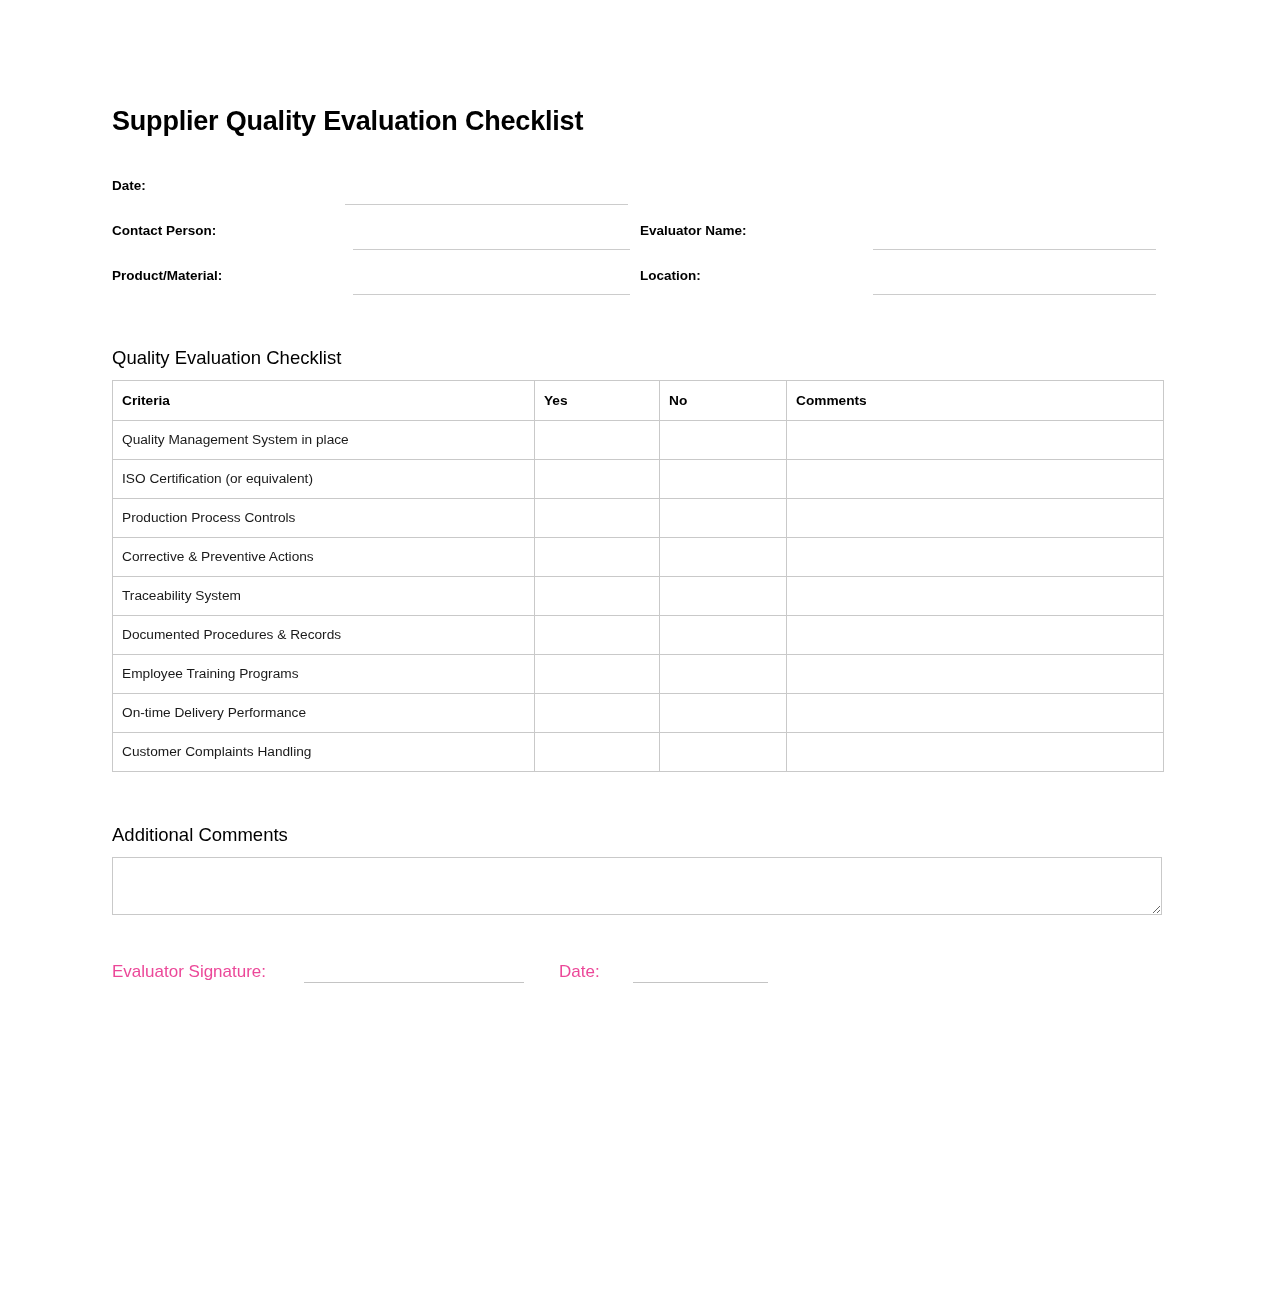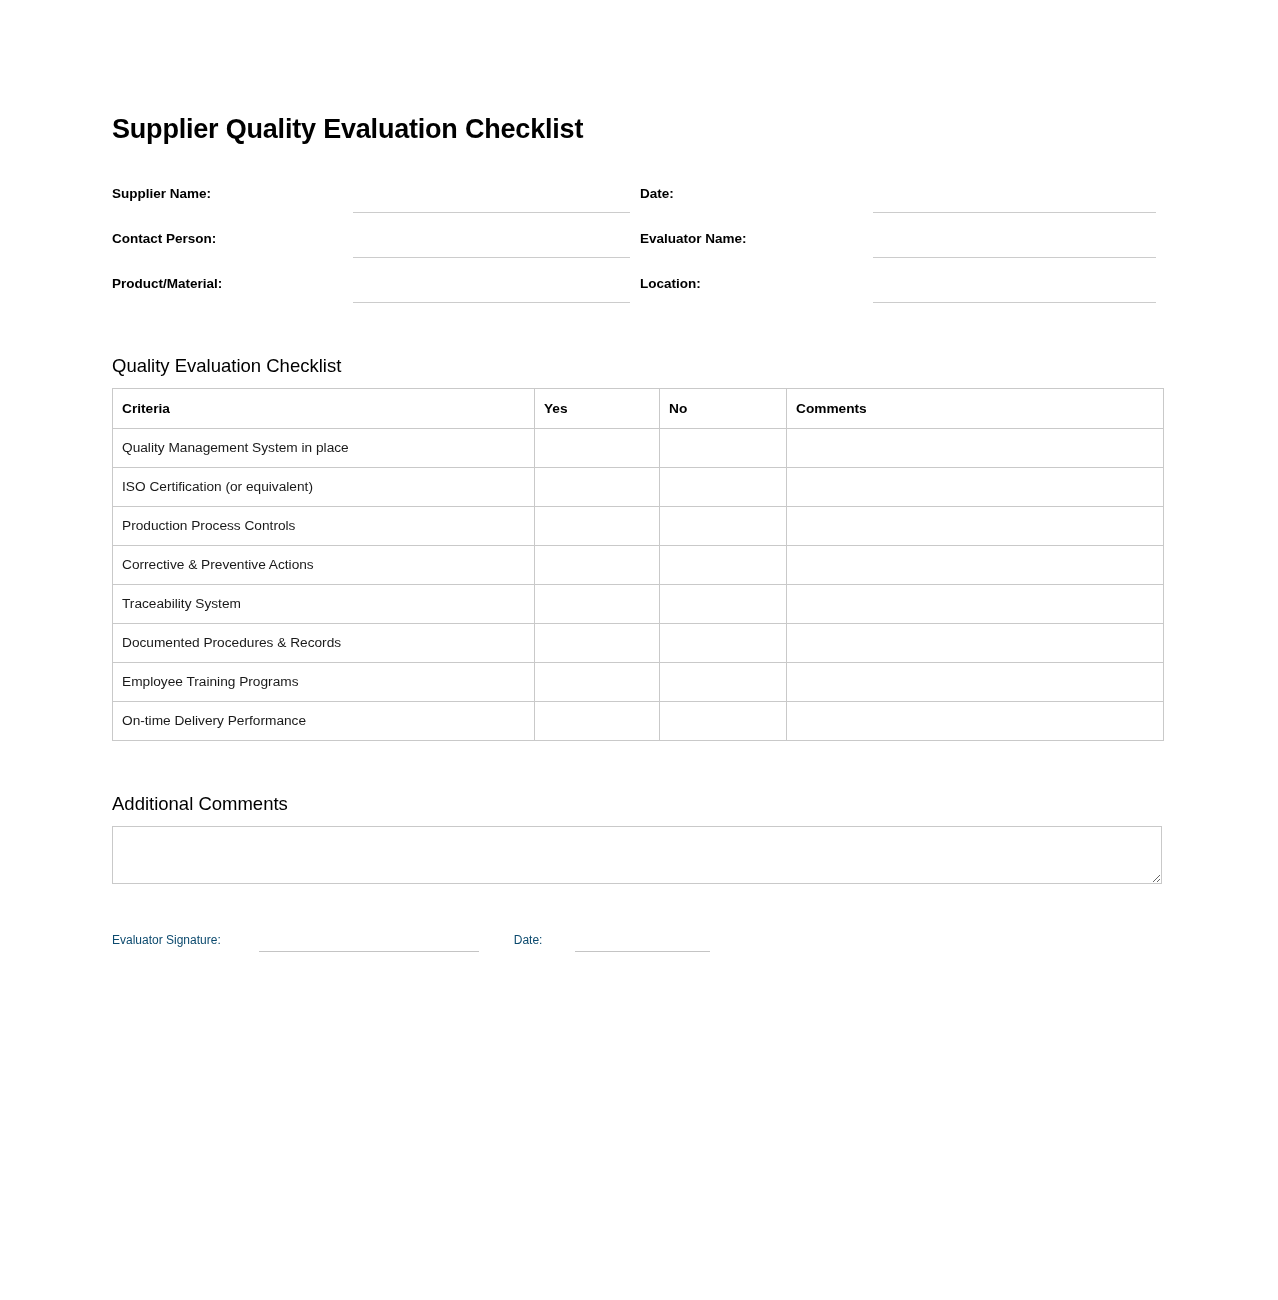--- a/index.html
+++ b/index.html
@@ -26,7 +26,7 @@
   .doc {
     position: absolute;
     left: 112px;
-    top: 112px;
+    top: 104px;
     width: 1052px;
   }
 

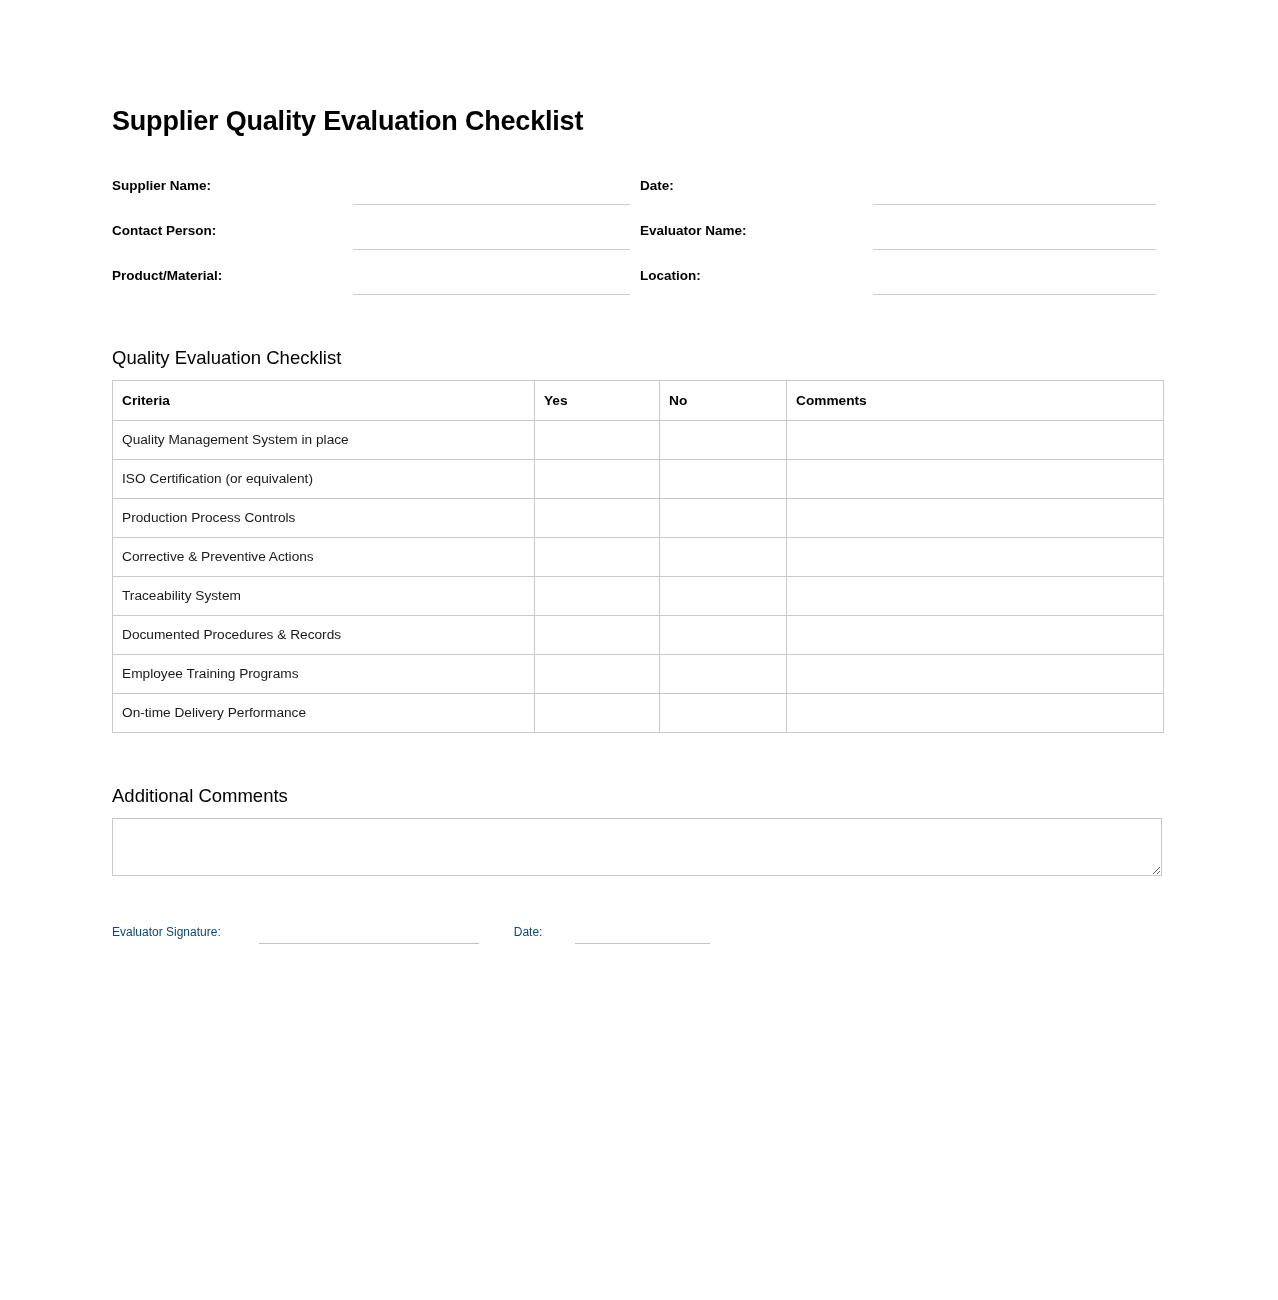--- a/index.html
+++ b/index.html
@@ -177,10 +177,6 @@
     <div class="meta-grid">
 
       <div class="meta-row">
-        <div class="meta-cell left">
-          <span class="meta-label">Supplier Name:</span>
-          <input class="meta-input" type="text" value="" style="">
-        </div>
         <div class="meta-cell right">
           <span class="meta-label">Date:</span>
           <input class="meta-input" type="text" value="" style="">

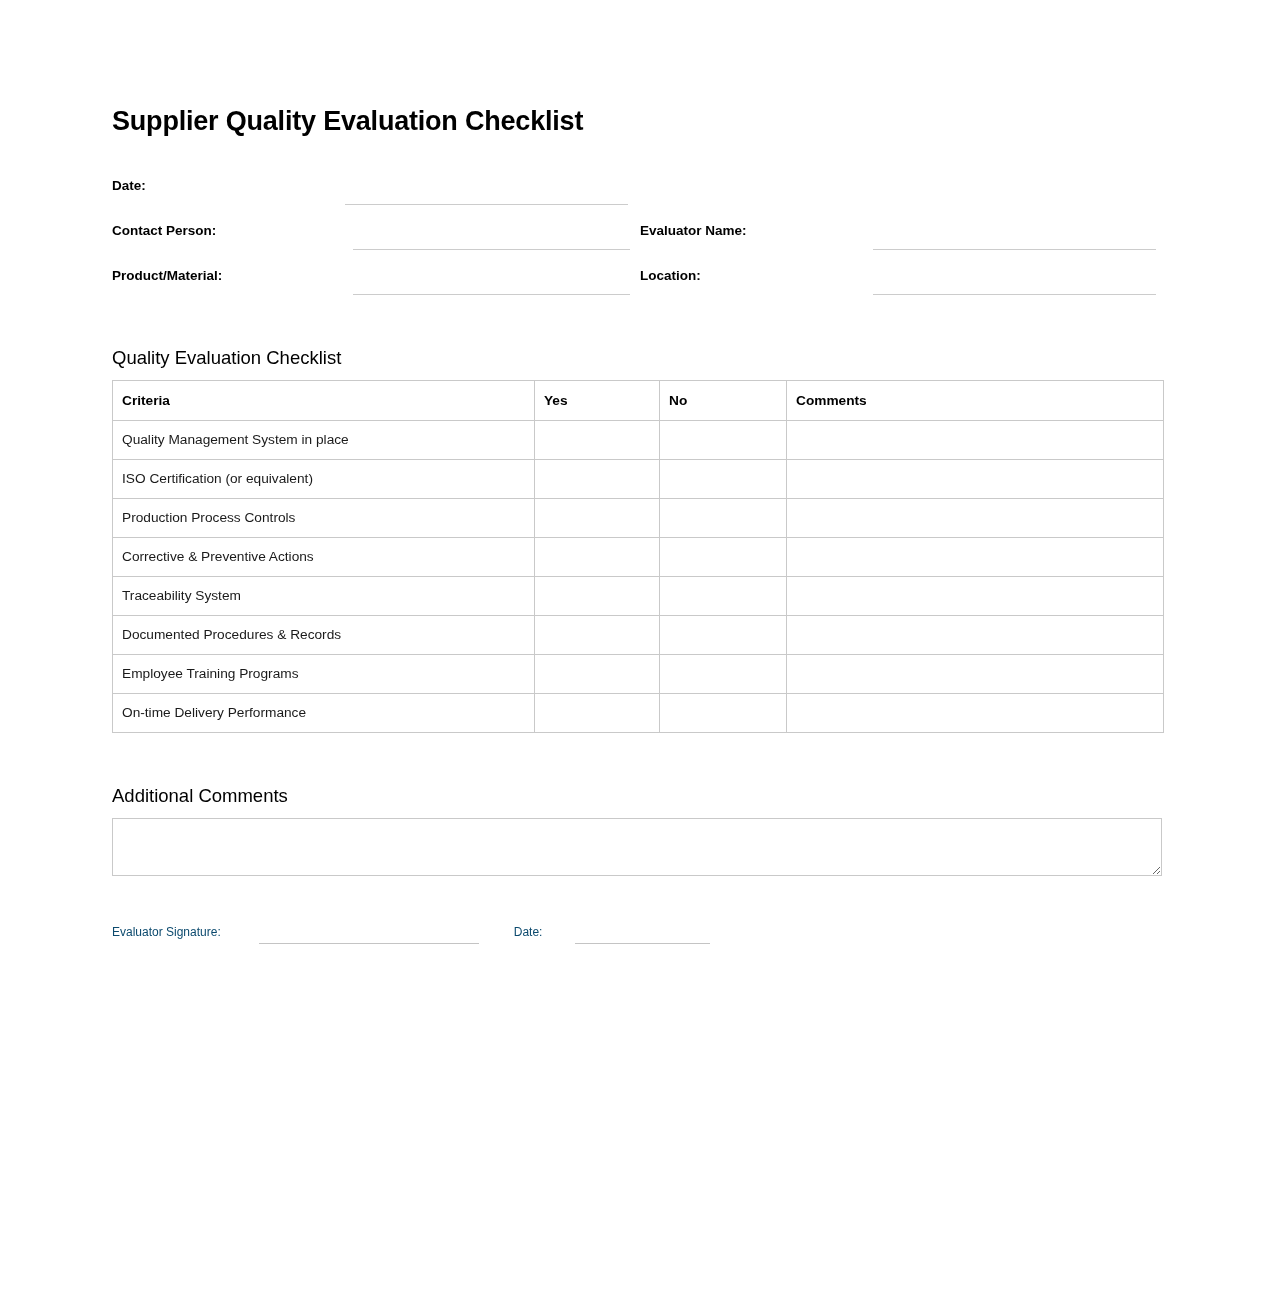--- a/index.html
+++ b/index.html
@@ -273,6 +273,12 @@
             <td></td>
             <td></td>
           </tr>
+          <tr>
+            <td>Customer Complaints Handling</td>
+            <td></td>
+            <td></td>
+            <td></td>
+          </tr>
         </tbody>
     </table>
 

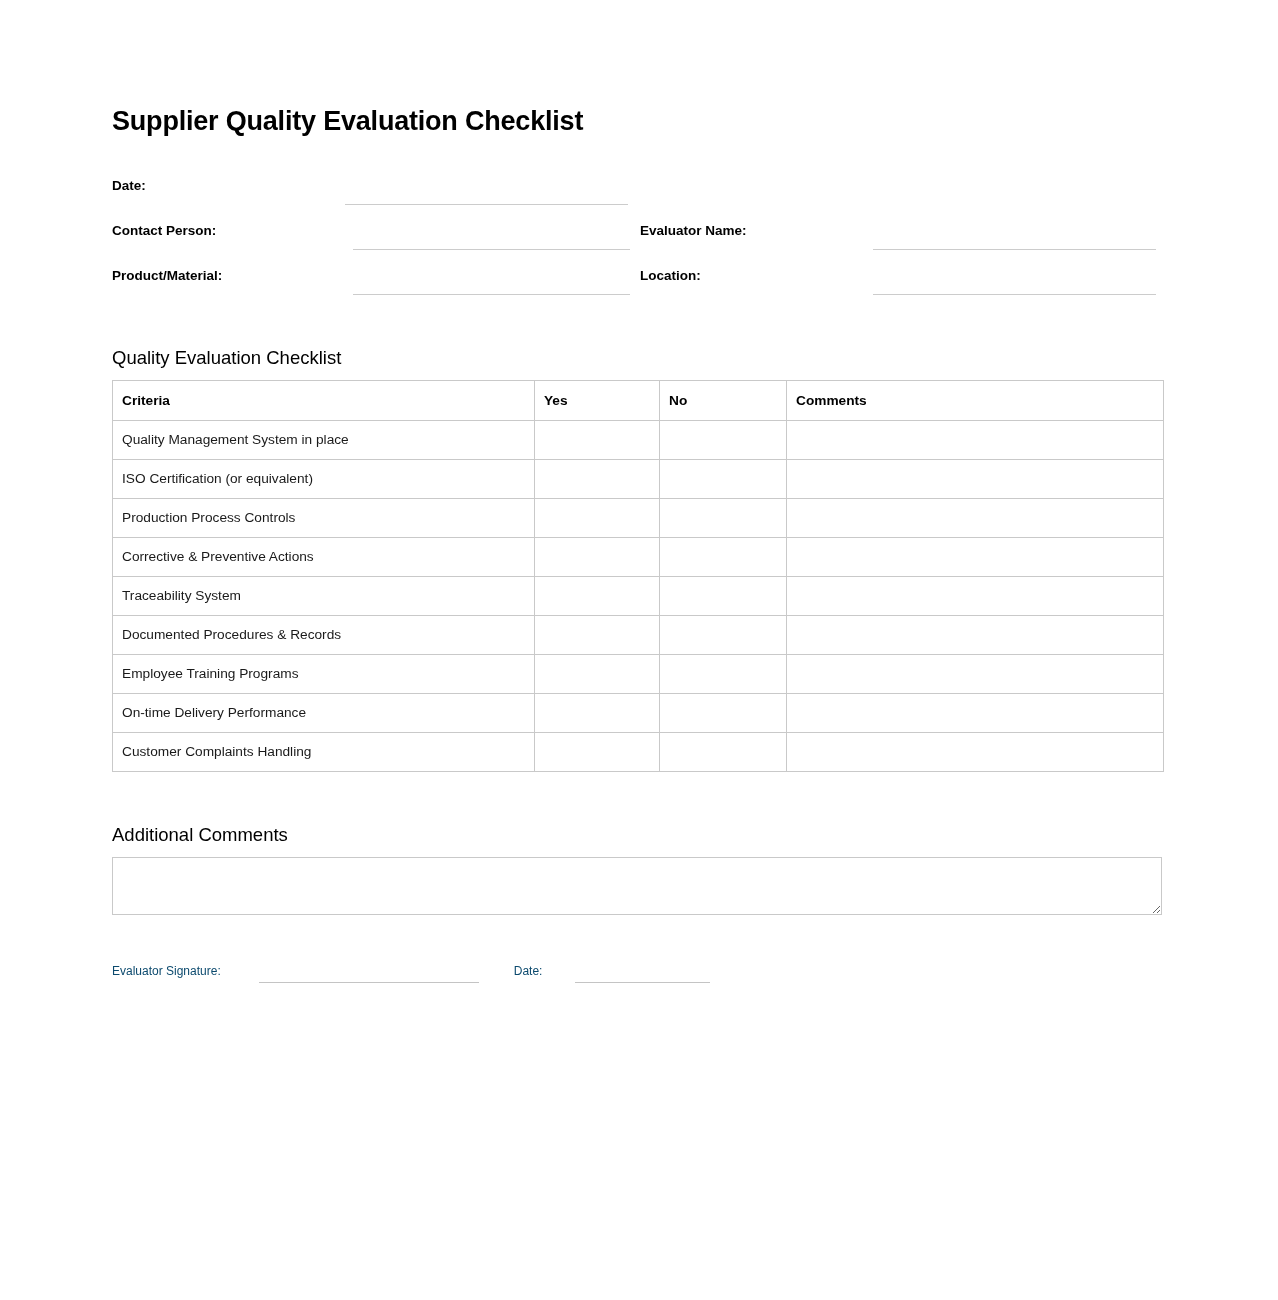--- a/index.html
+++ b/index.html
@@ -144,9 +144,9 @@
     margin-top: 47px;
   }
   .sig-label {
-    font-size: 12px;
+    font-size: 17px;
     line-height: 19px;
-    color: #0c4a6e;
+    color: #ec4899;
     white-space: nowrap;
     padding-bottom: 2px;
   }

